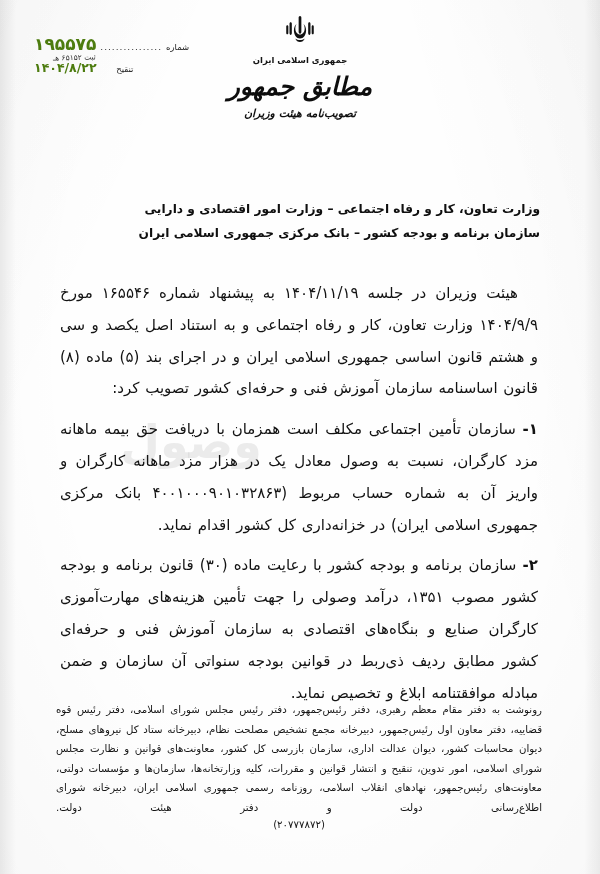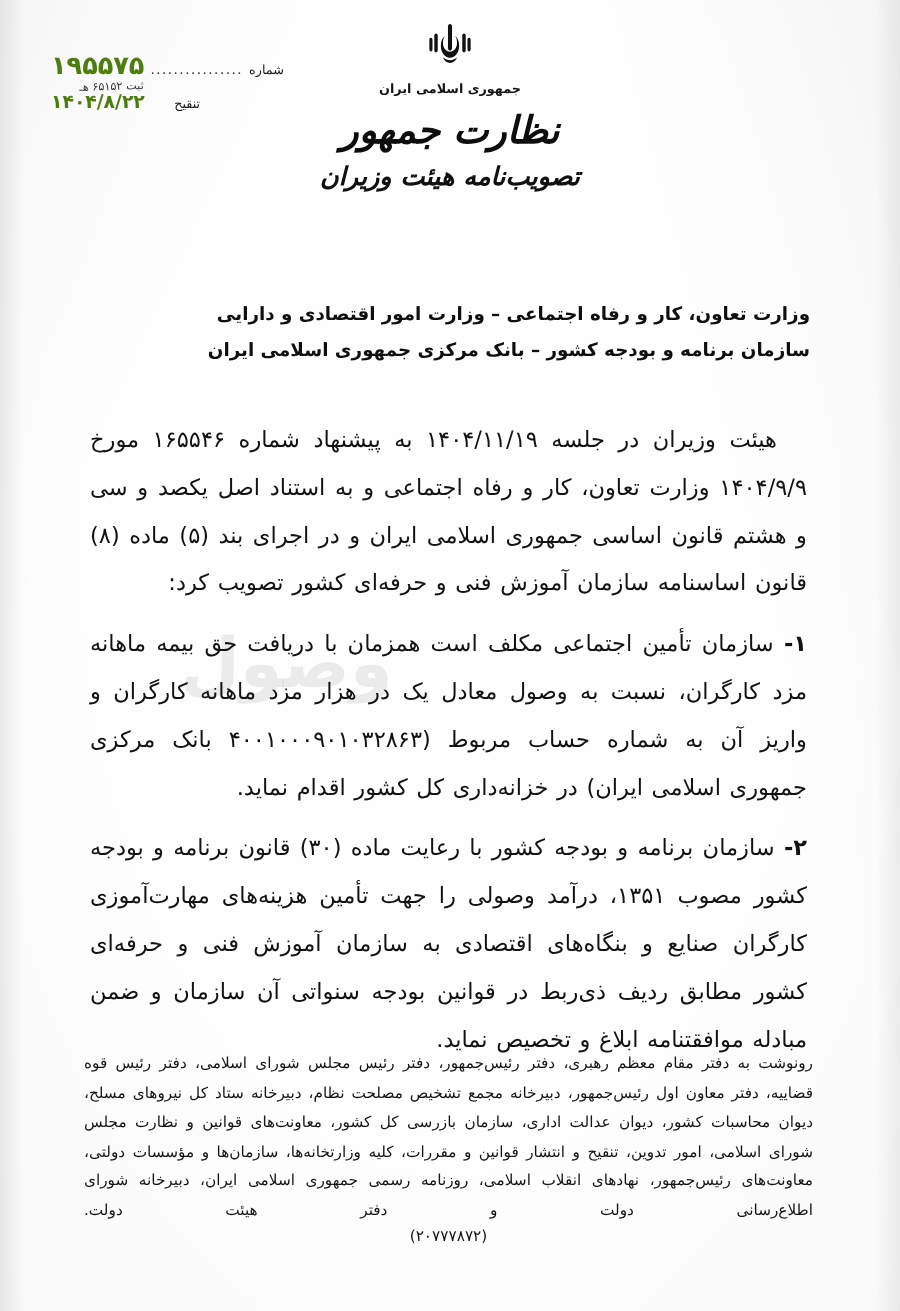--- a/index.html
+++ b/index.html
@@ -166,7 +166,7 @@
       </g>
     </svg>
     <div class="state-name">جمهوری اسلامی ایران</div>
-    <div class="pres-title">نظارت جمهور</div>
+    <div class="pres-title">مطابق جمهور</div>
     <div class="decree-title">تصویب‌نامه هیئت وزیران</div>
   </div>
 

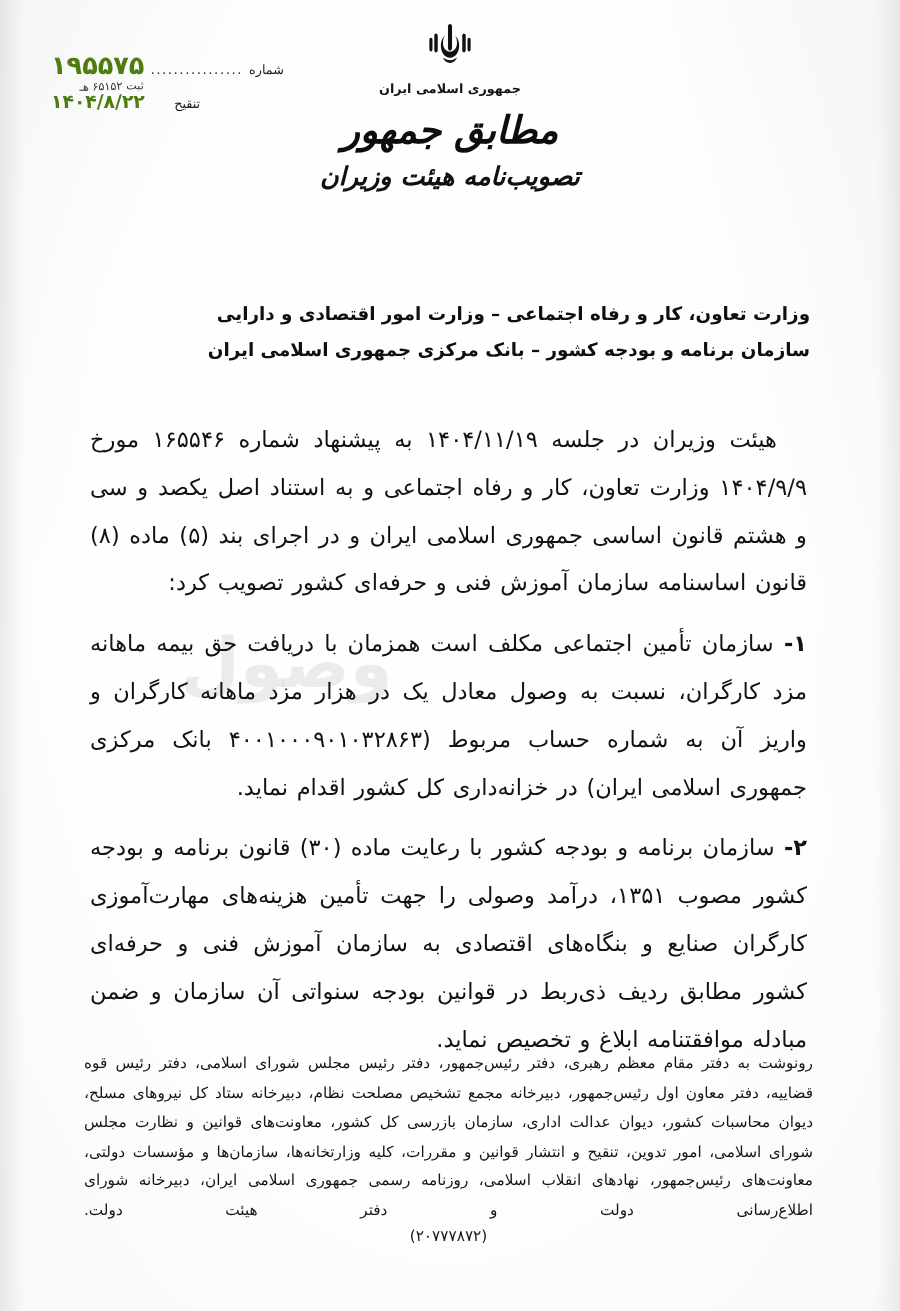--- a/index.html
+++ b/index.html
@@ -65,7 +65,7 @@
     font-family:"DejaVu Serif","Liberation Serif",serif;
   }
   .decree-title{
-    margin-top:6px;font-size:17px;font-weight:700;color:#101010;
+    margin-top:6px;font-size:11px;font-weight:700;color:#101010;
     font-style:italic;letter-spacing:.2px;
     font-family:"DejaVu Serif","Liberation Serif",serif;
   }

